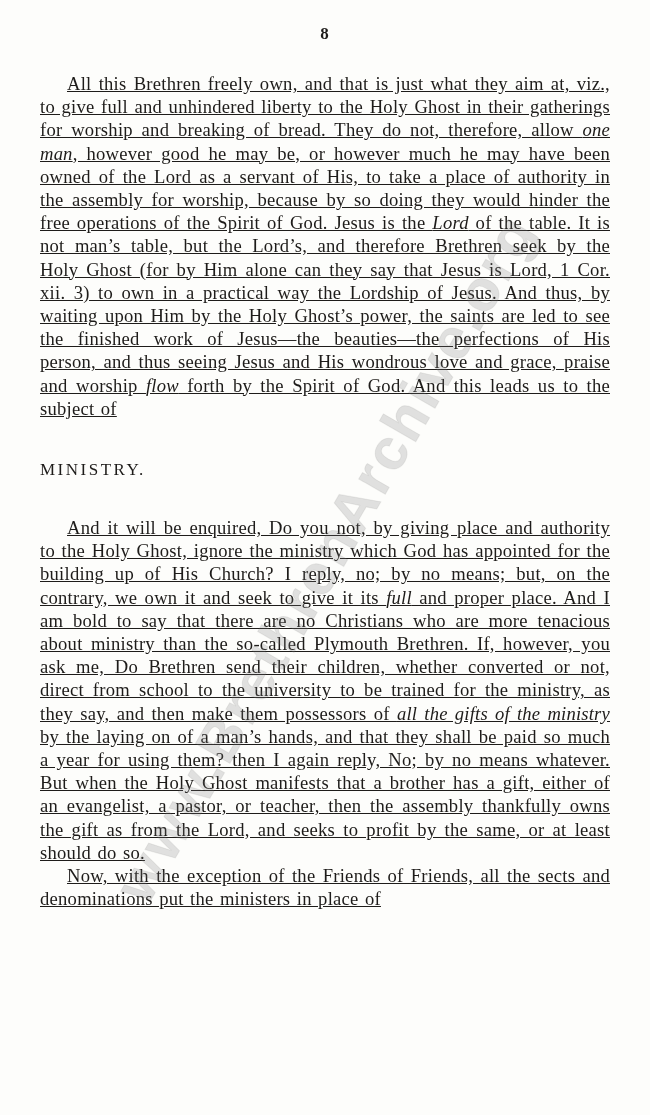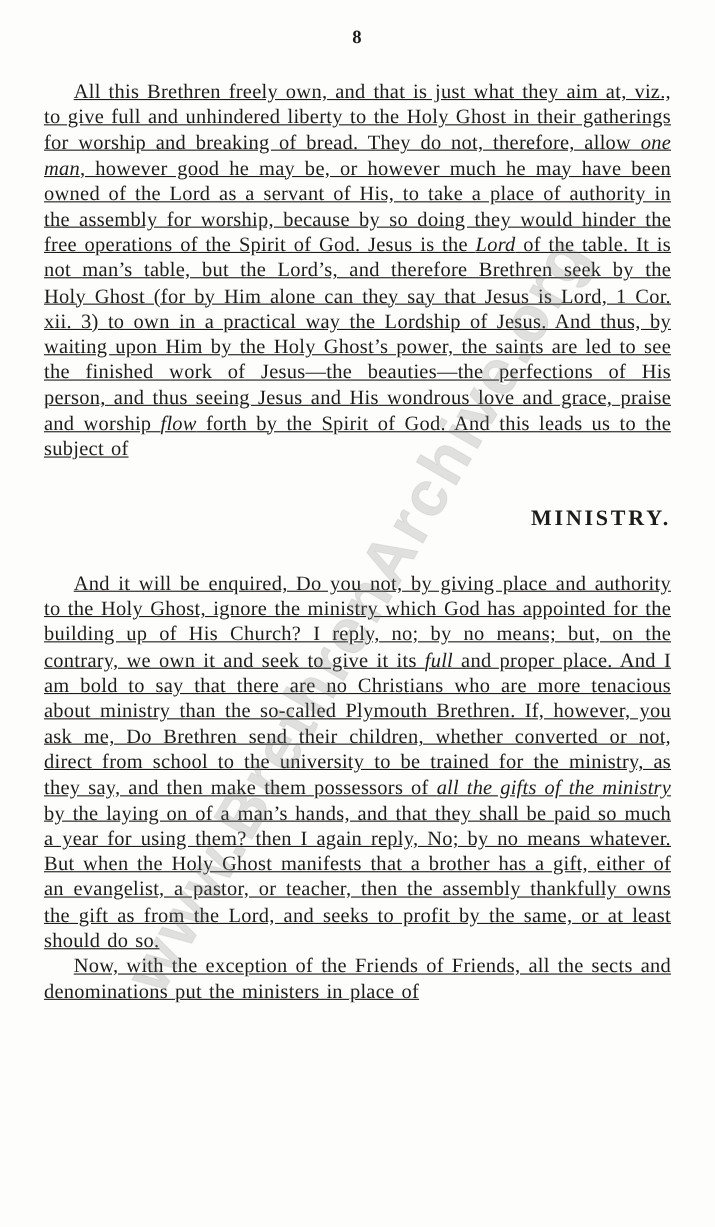--- a/index.html
+++ b/index.html
@@ -41,9 +41,9 @@
     letter-spacing: 0.2px;
   }
   .section-heading {
-    text-align: right;
-    font-size: 20px;
-    font-weight: bold;
+    text-align: left;
+    font-size: 17px;
+    font-weight: normal;
     letter-spacing: 2.5px;
     margin: 40px 0 36px 0;
   }

